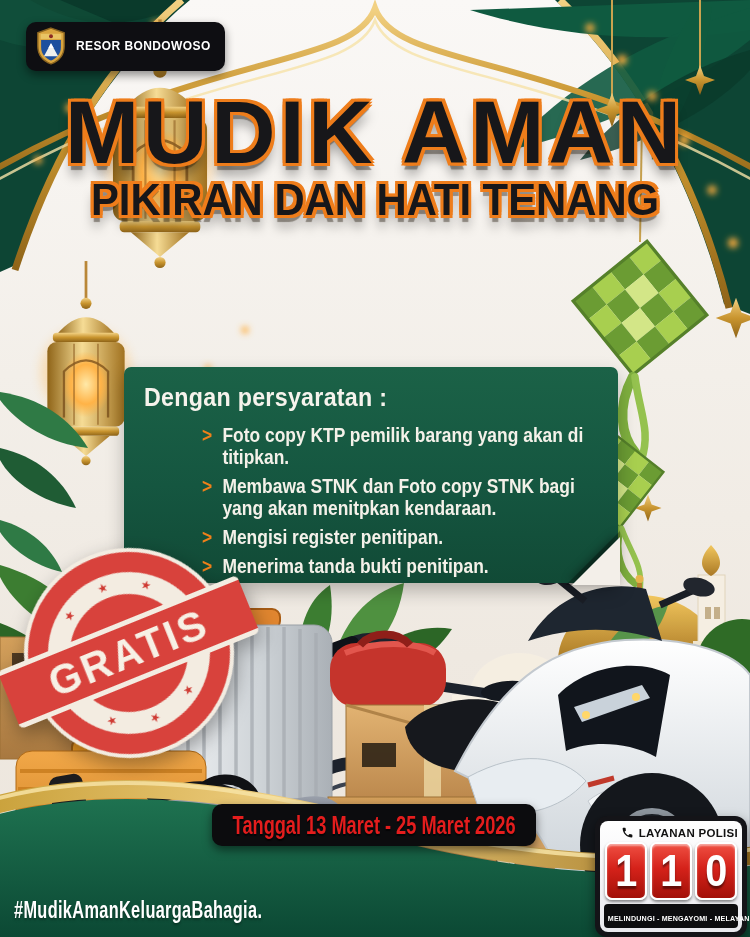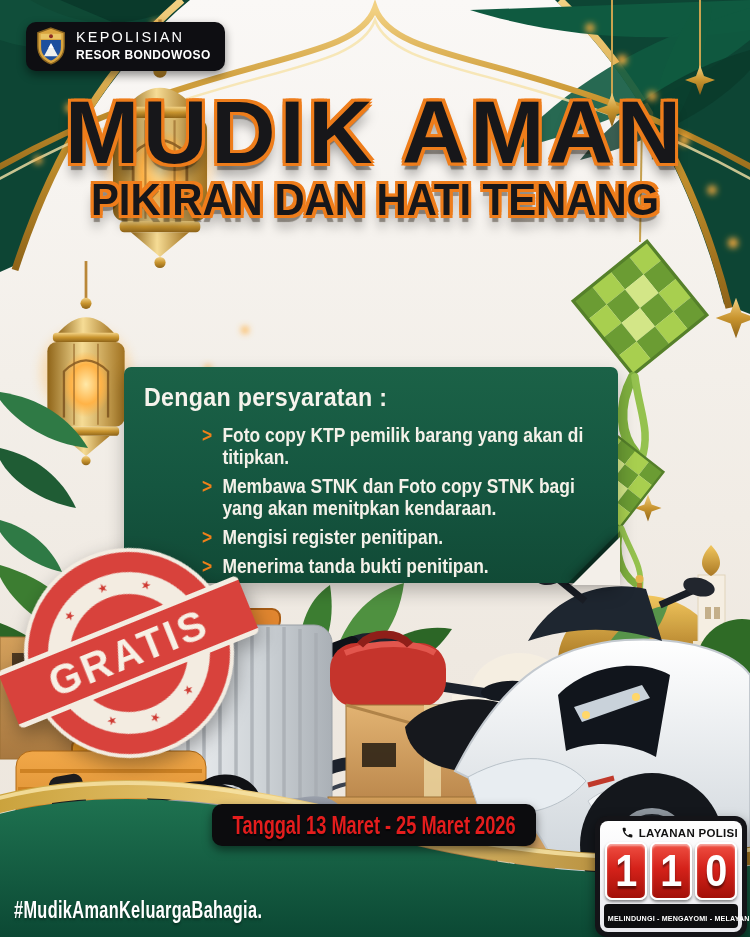--- a/index.html
+++ b/index.html
@@ -430,7 +430,6 @@
       <circle cx="17" cy="9.7" r="2.1" fill="#8c2a22"></circle>
     </svg>
     <div>
-      <div class="t1">KEPOLISIAN</div>
       <div class="t2">RESOR BONDOWOSO</div>
     </div>
   </div>

